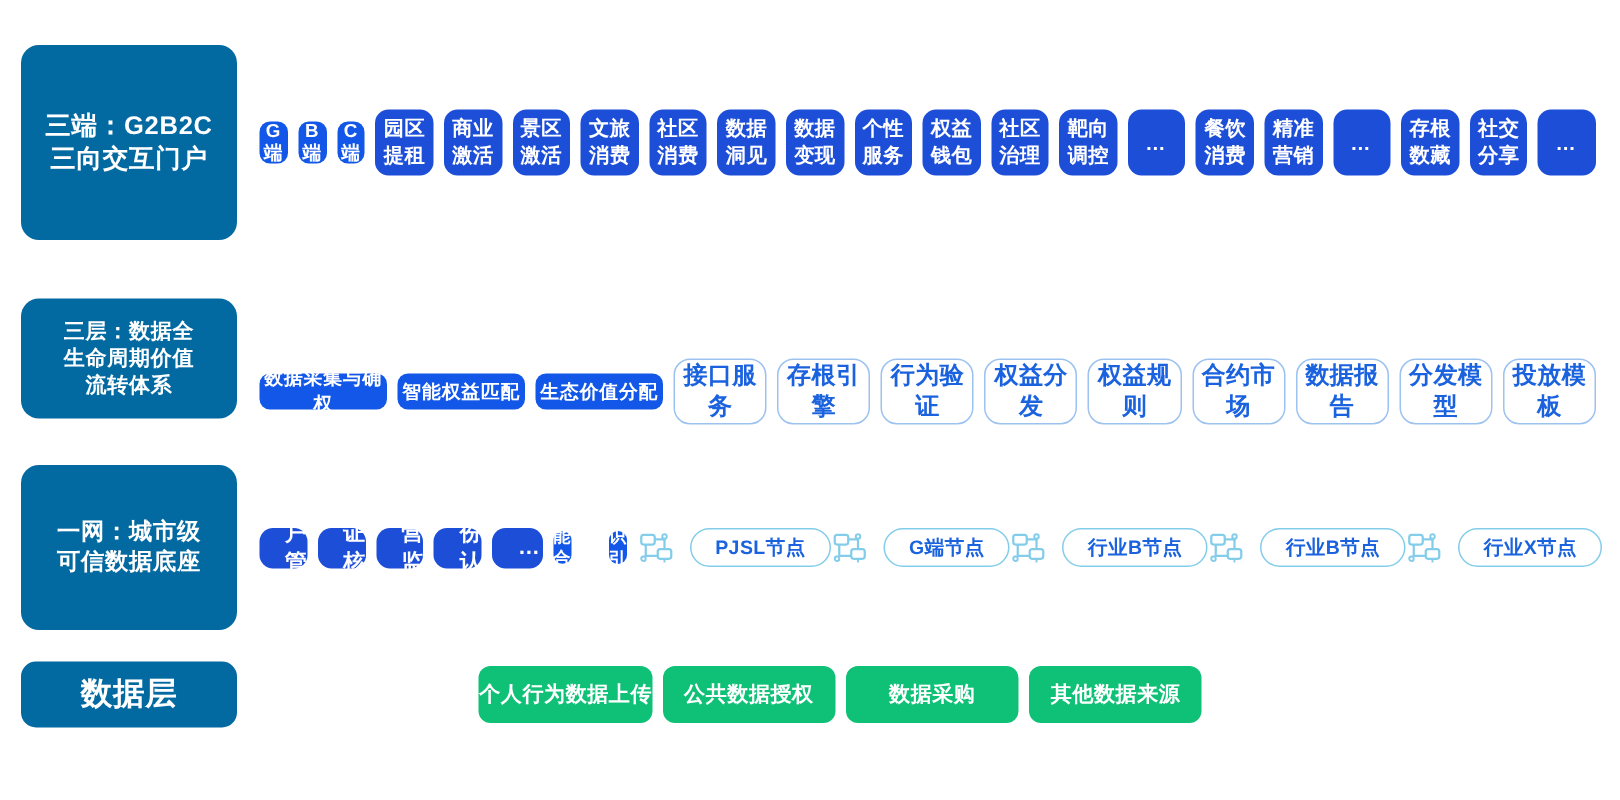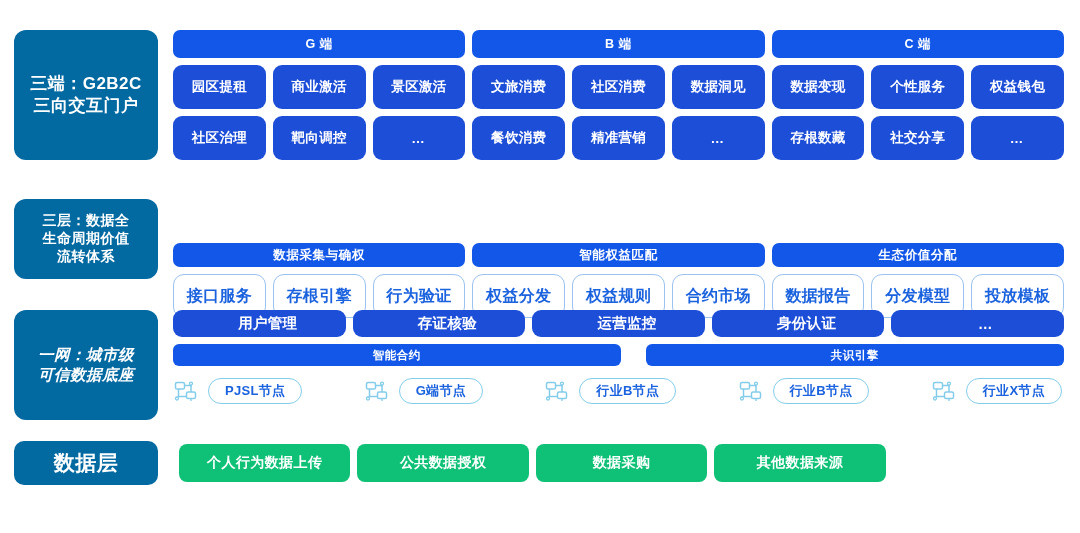--- a/index.html
+++ b/index.html
@@ -51,8 +51,9 @@
     flex:1 1 auto;
     margin-left:15px;
     display:flex;
-    flex-direction:column;
-    box-sizing:border-box;
+    flex-direction:row;
+    box-sizing:border-box;
+    align-items:center;
   }
 
   

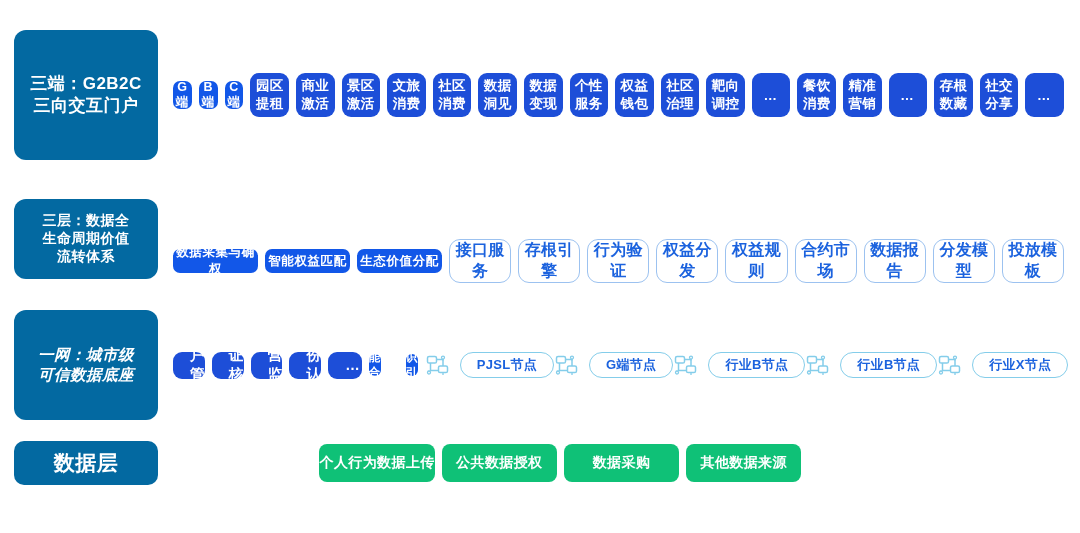--- a/index.html
+++ b/index.html
@@ -44,7 +44,7 @@
   }
   .side-label.s1{font-size:17px;}
   .side-label.s2{font-size:14px;}
-  .side-label.s3{font-size:15.5px;font-style:italic;}
+  .side-label.s3{font-size:15.5px;}
   .side-label.s4{font-size:21px;}
 
   .body-col{

